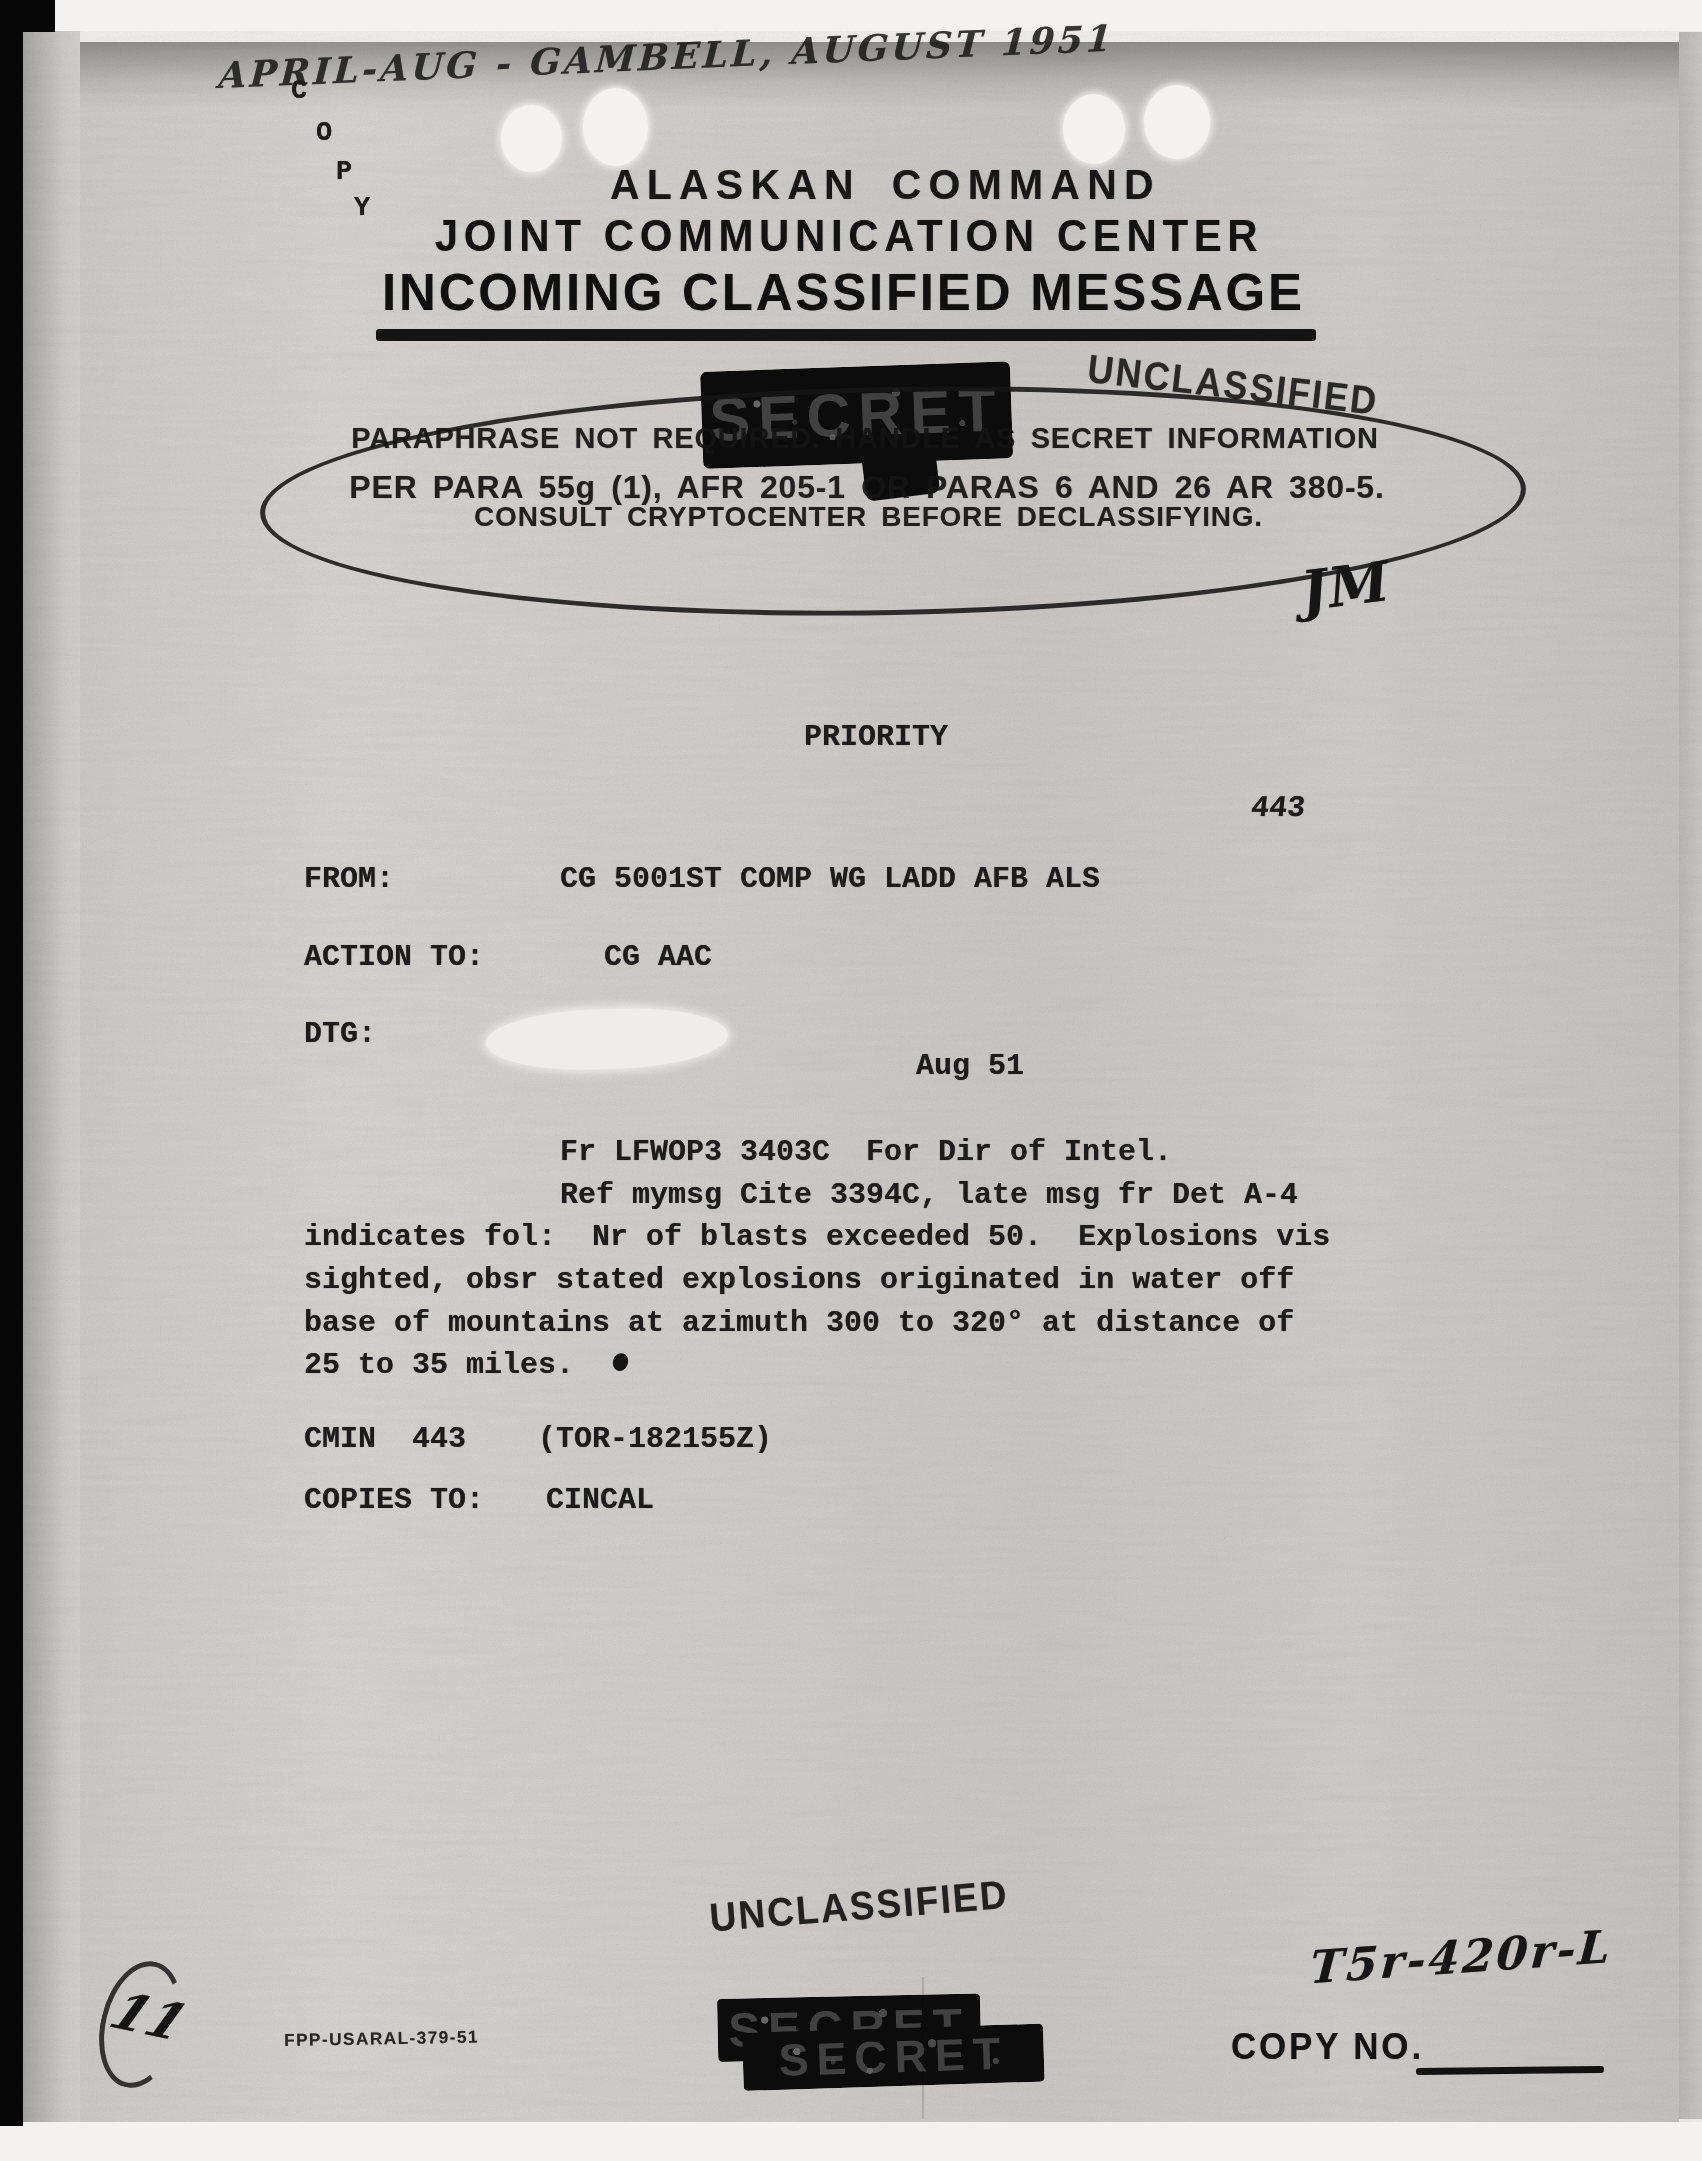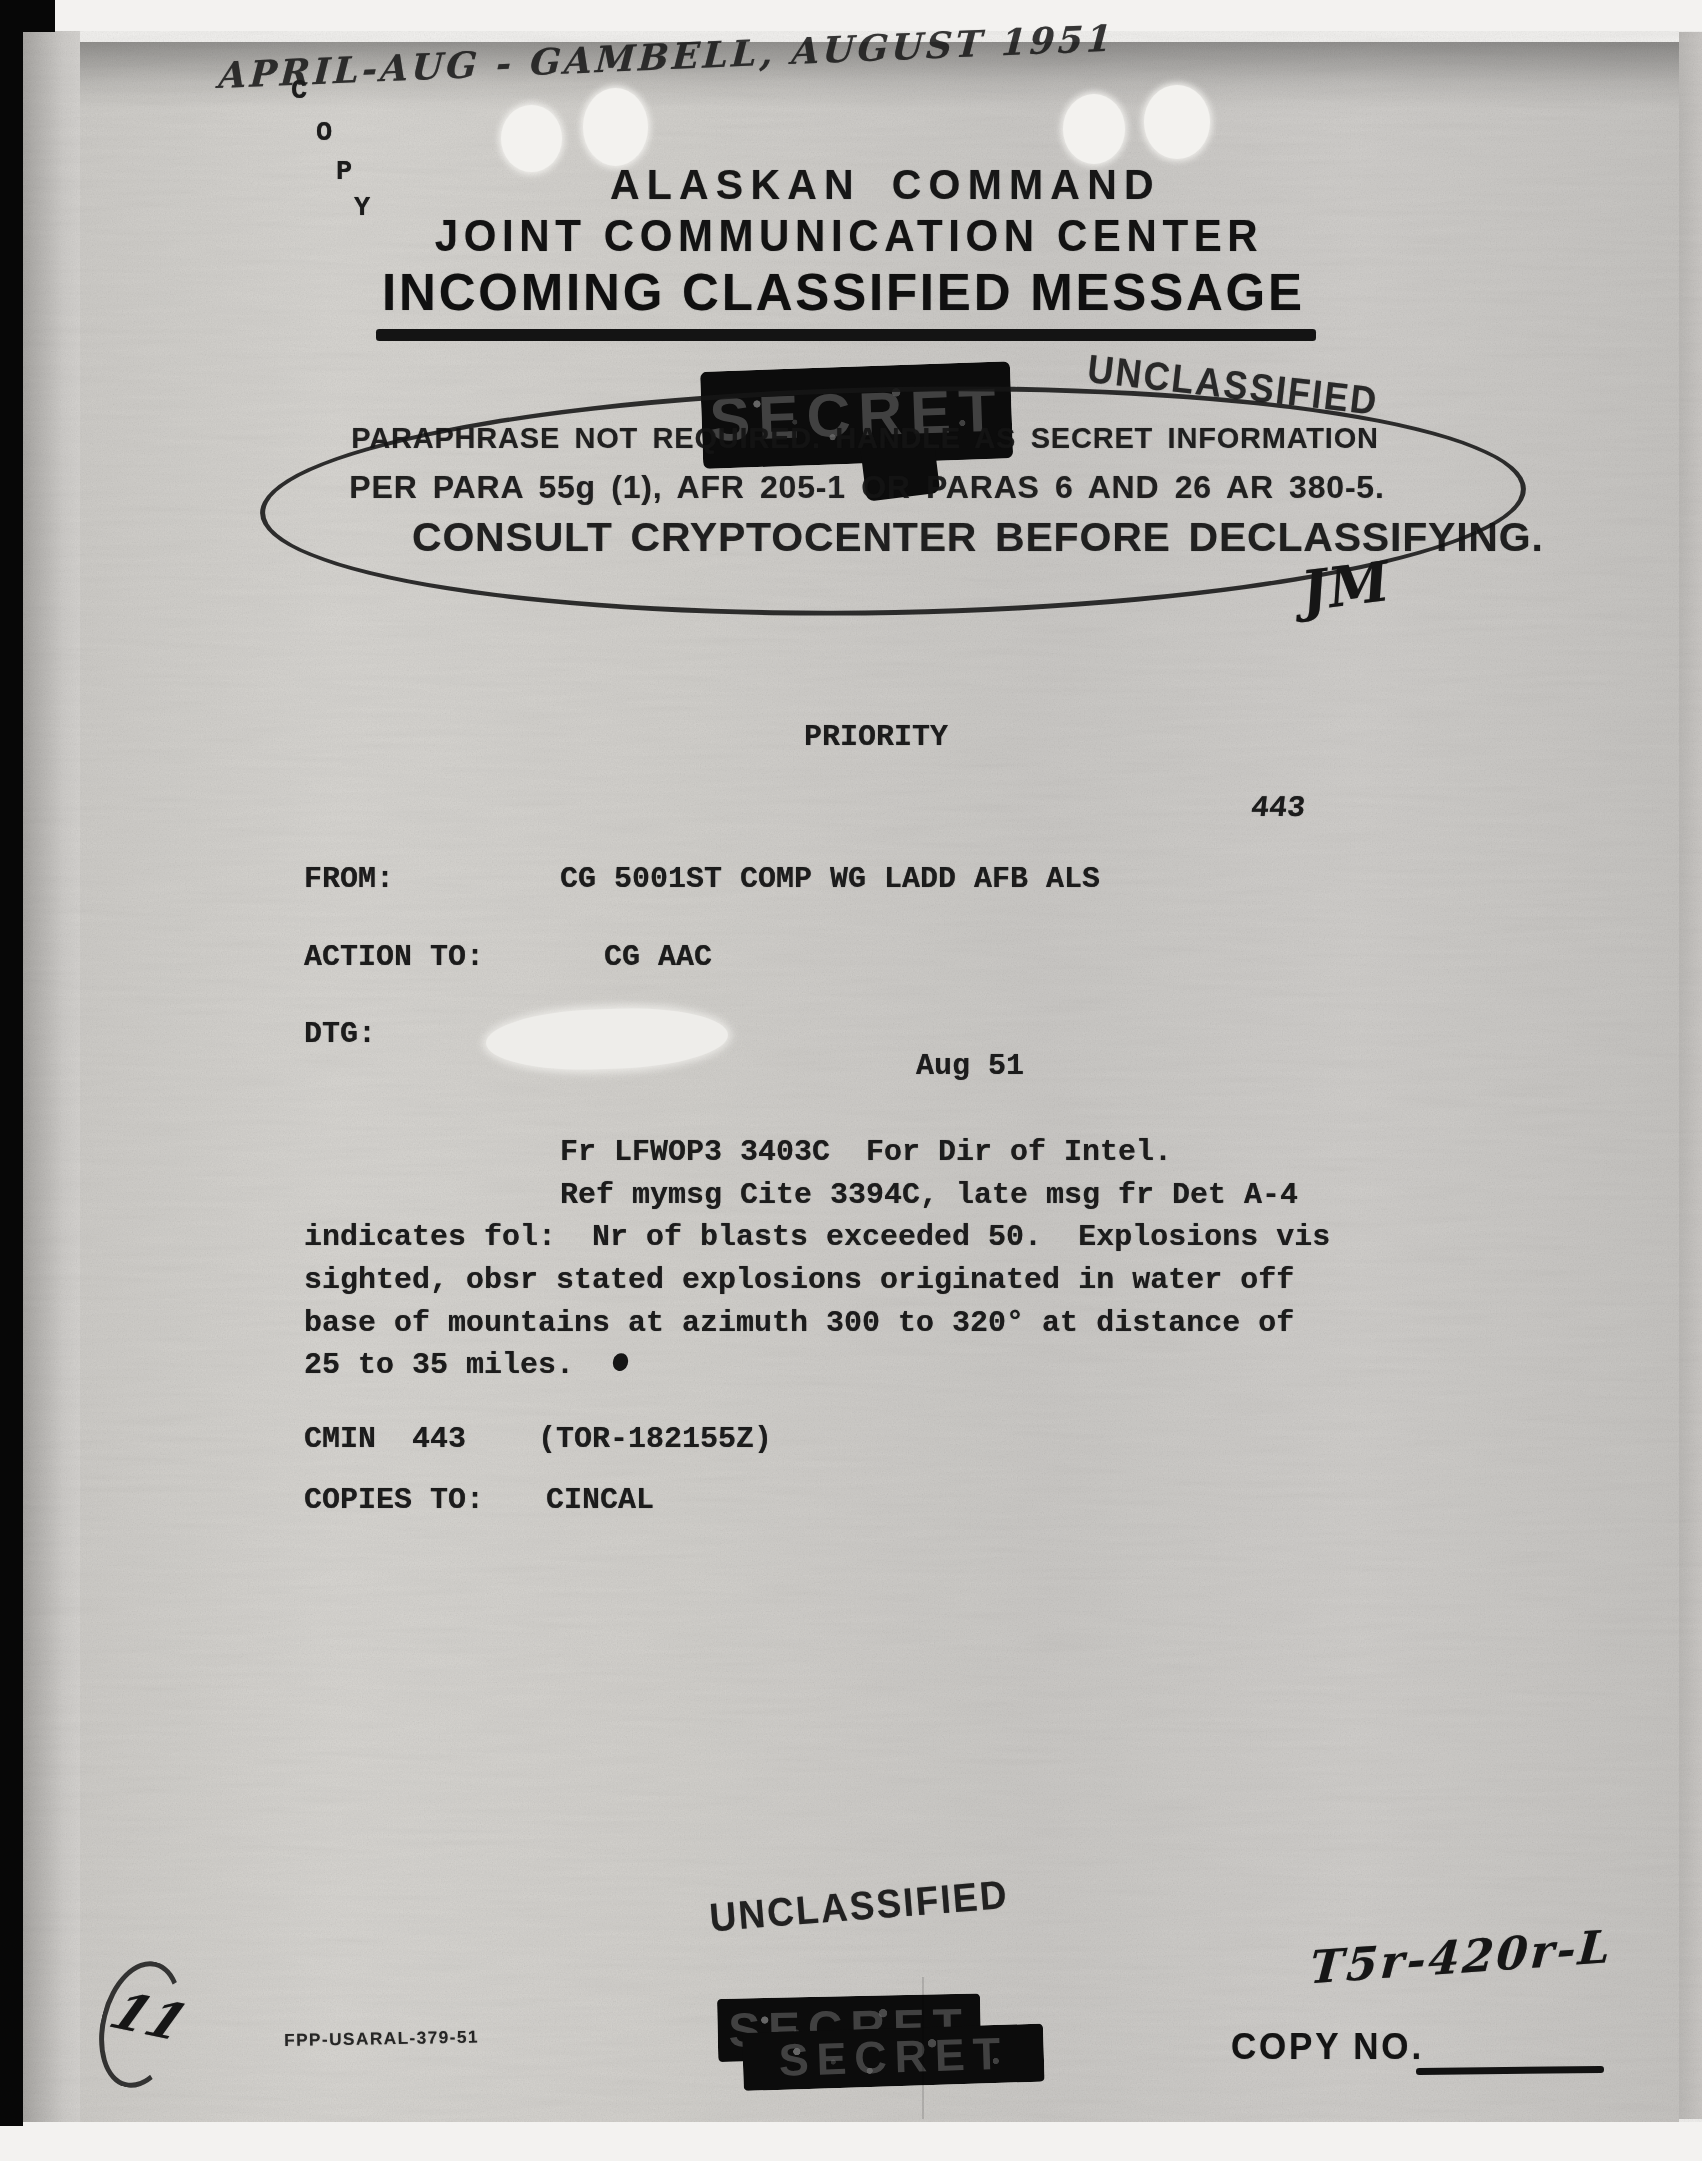--- a/index.html
+++ b/index.html
@@ -126,7 +126,7 @@
 
 <div class="stamp center" style="left:276px;top:424px;width:1178px;font-size:29px;letter-spacing:0.8px;word-spacing:5.6px;opacity:.93;">PARAPHRASE NOT REQUIRED. HANDLE AS SECRET INFORMATION</div>
 <div class="stamp center" style="left:278px;top:471px;width:1178px;font-size:32px;letter-spacing:0.8px;word-spacing:5.6px;opacity:.93;">PER PARA 55g (1), AFR 205-1 OR PARAS 6 AND 26 AR 380-5.</div>
-<div class="stamp center" style="left:412px;top:517px;width:913px;font-size:41px;letter-spacing:0.8px;word-spacing:5.6px;opacity:.93;">CONSULT CRYPTOCENTER BEFORE DECLASSIFYING.</div>
+<div class="stamp center" style="left:412px;top:503px;width:913px;font-size:28px;letter-spacing:0.8px;word-spacing:5.6px;opacity:.93;">CONSULT CRYPTOCENTER BEFORE DECLASSIFYING.</div>
 
 <div class="hand" style="left:1298px;top:564px;font-size:55px;letter-spacing:1.1px;
             transform:rotate(-7deg);transform-origin:left top;">JM</div>

